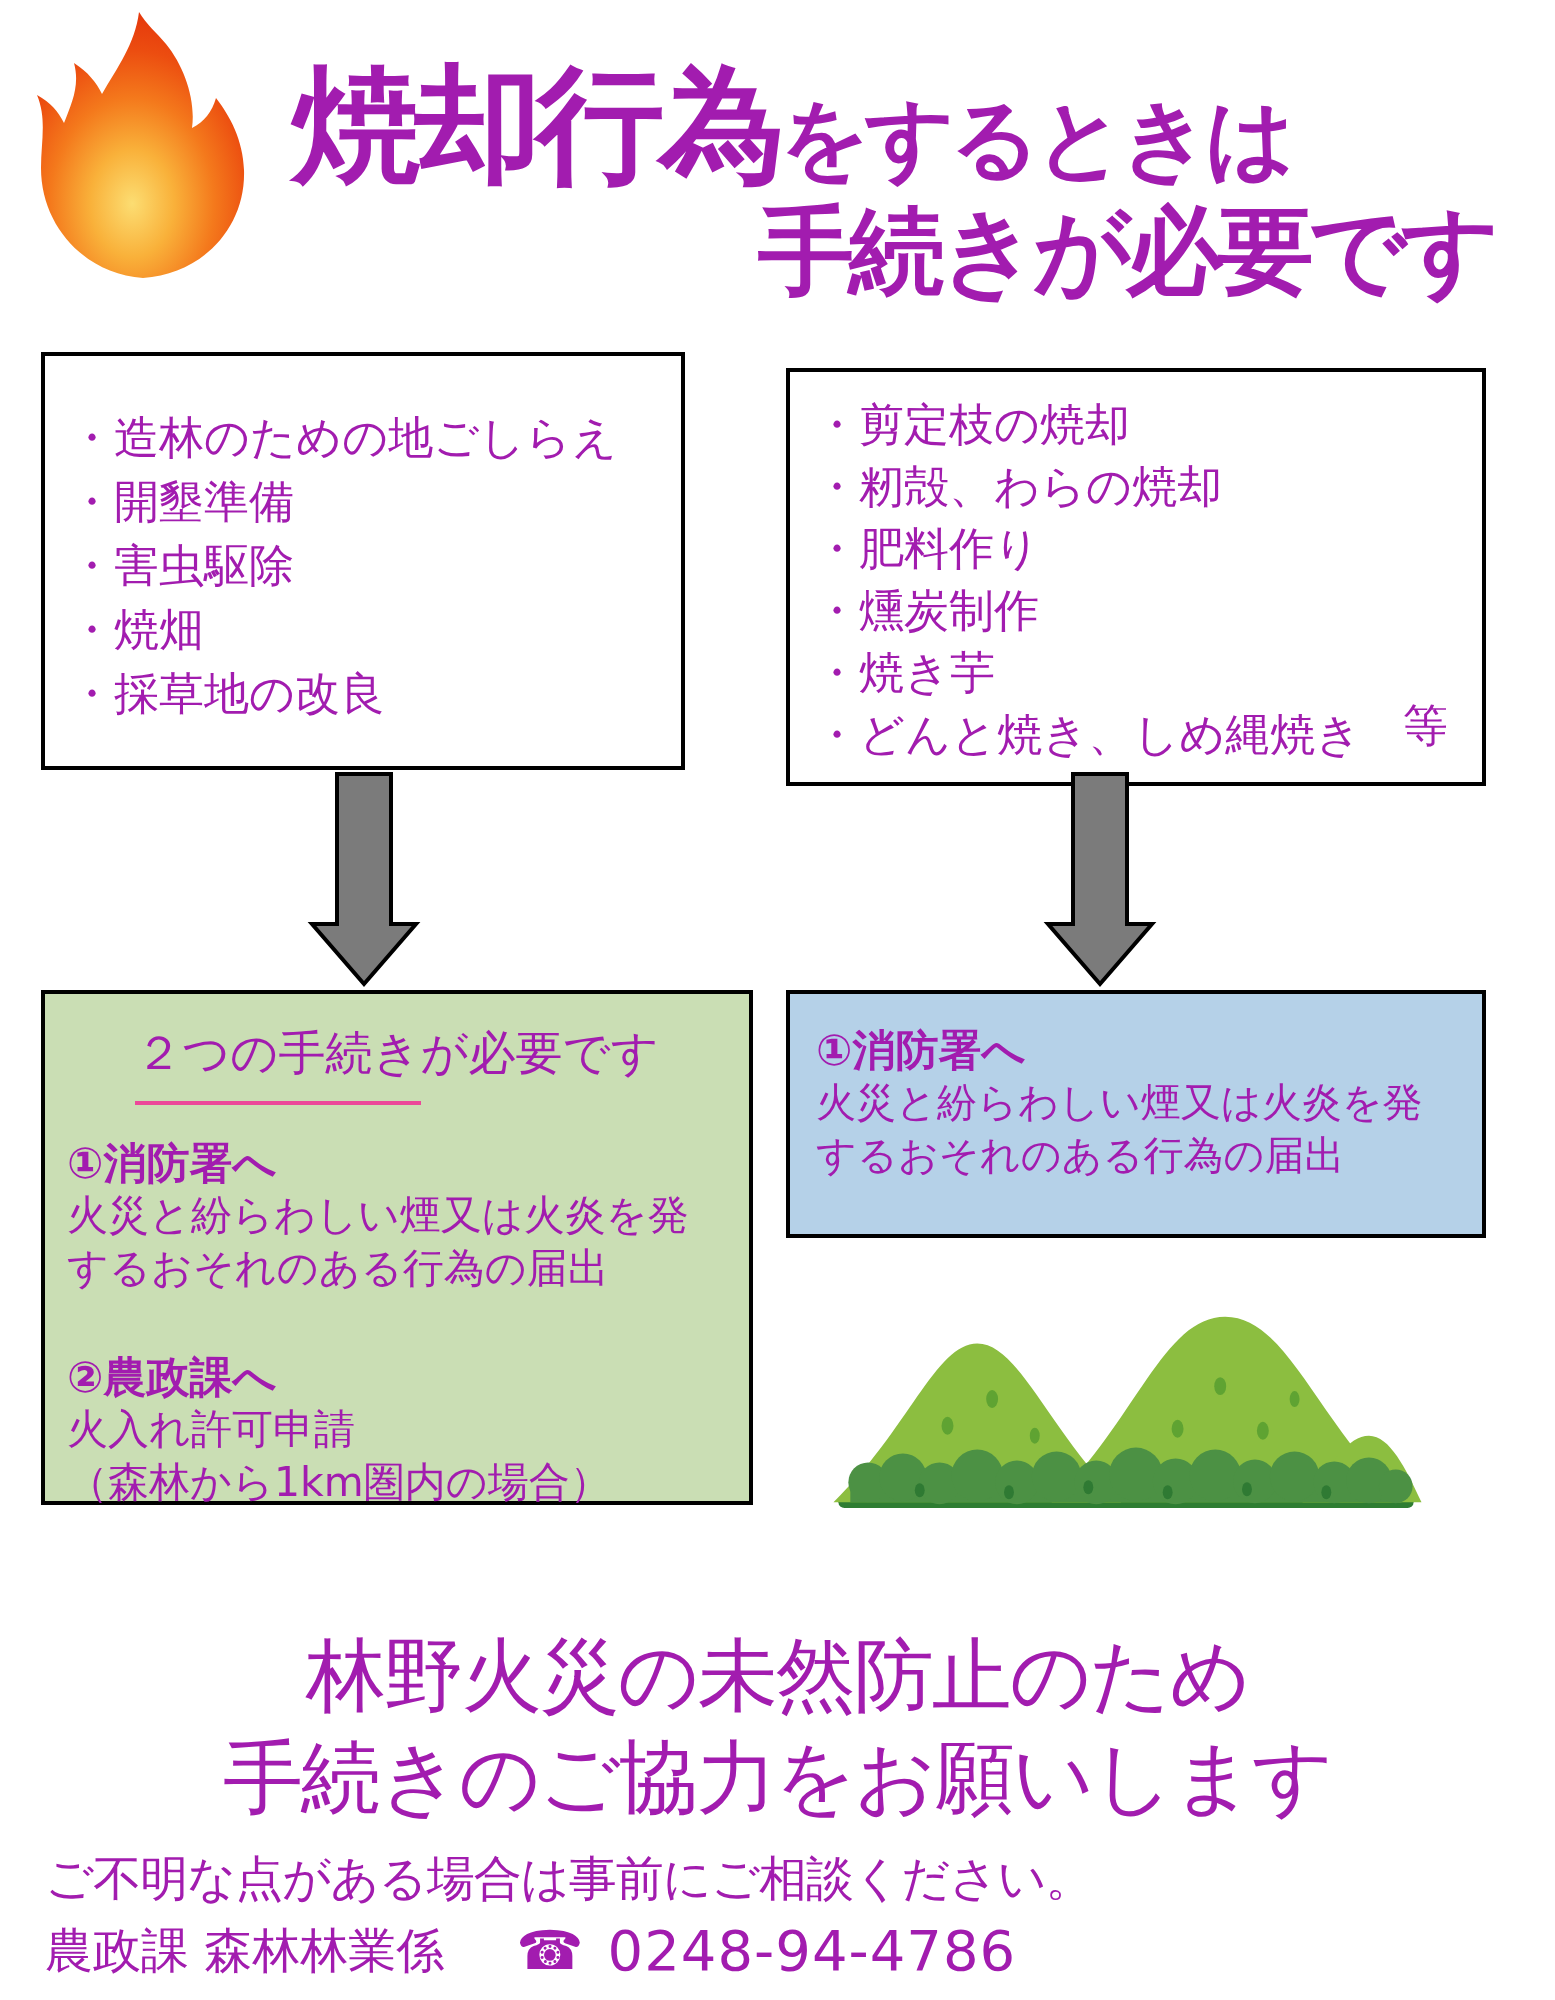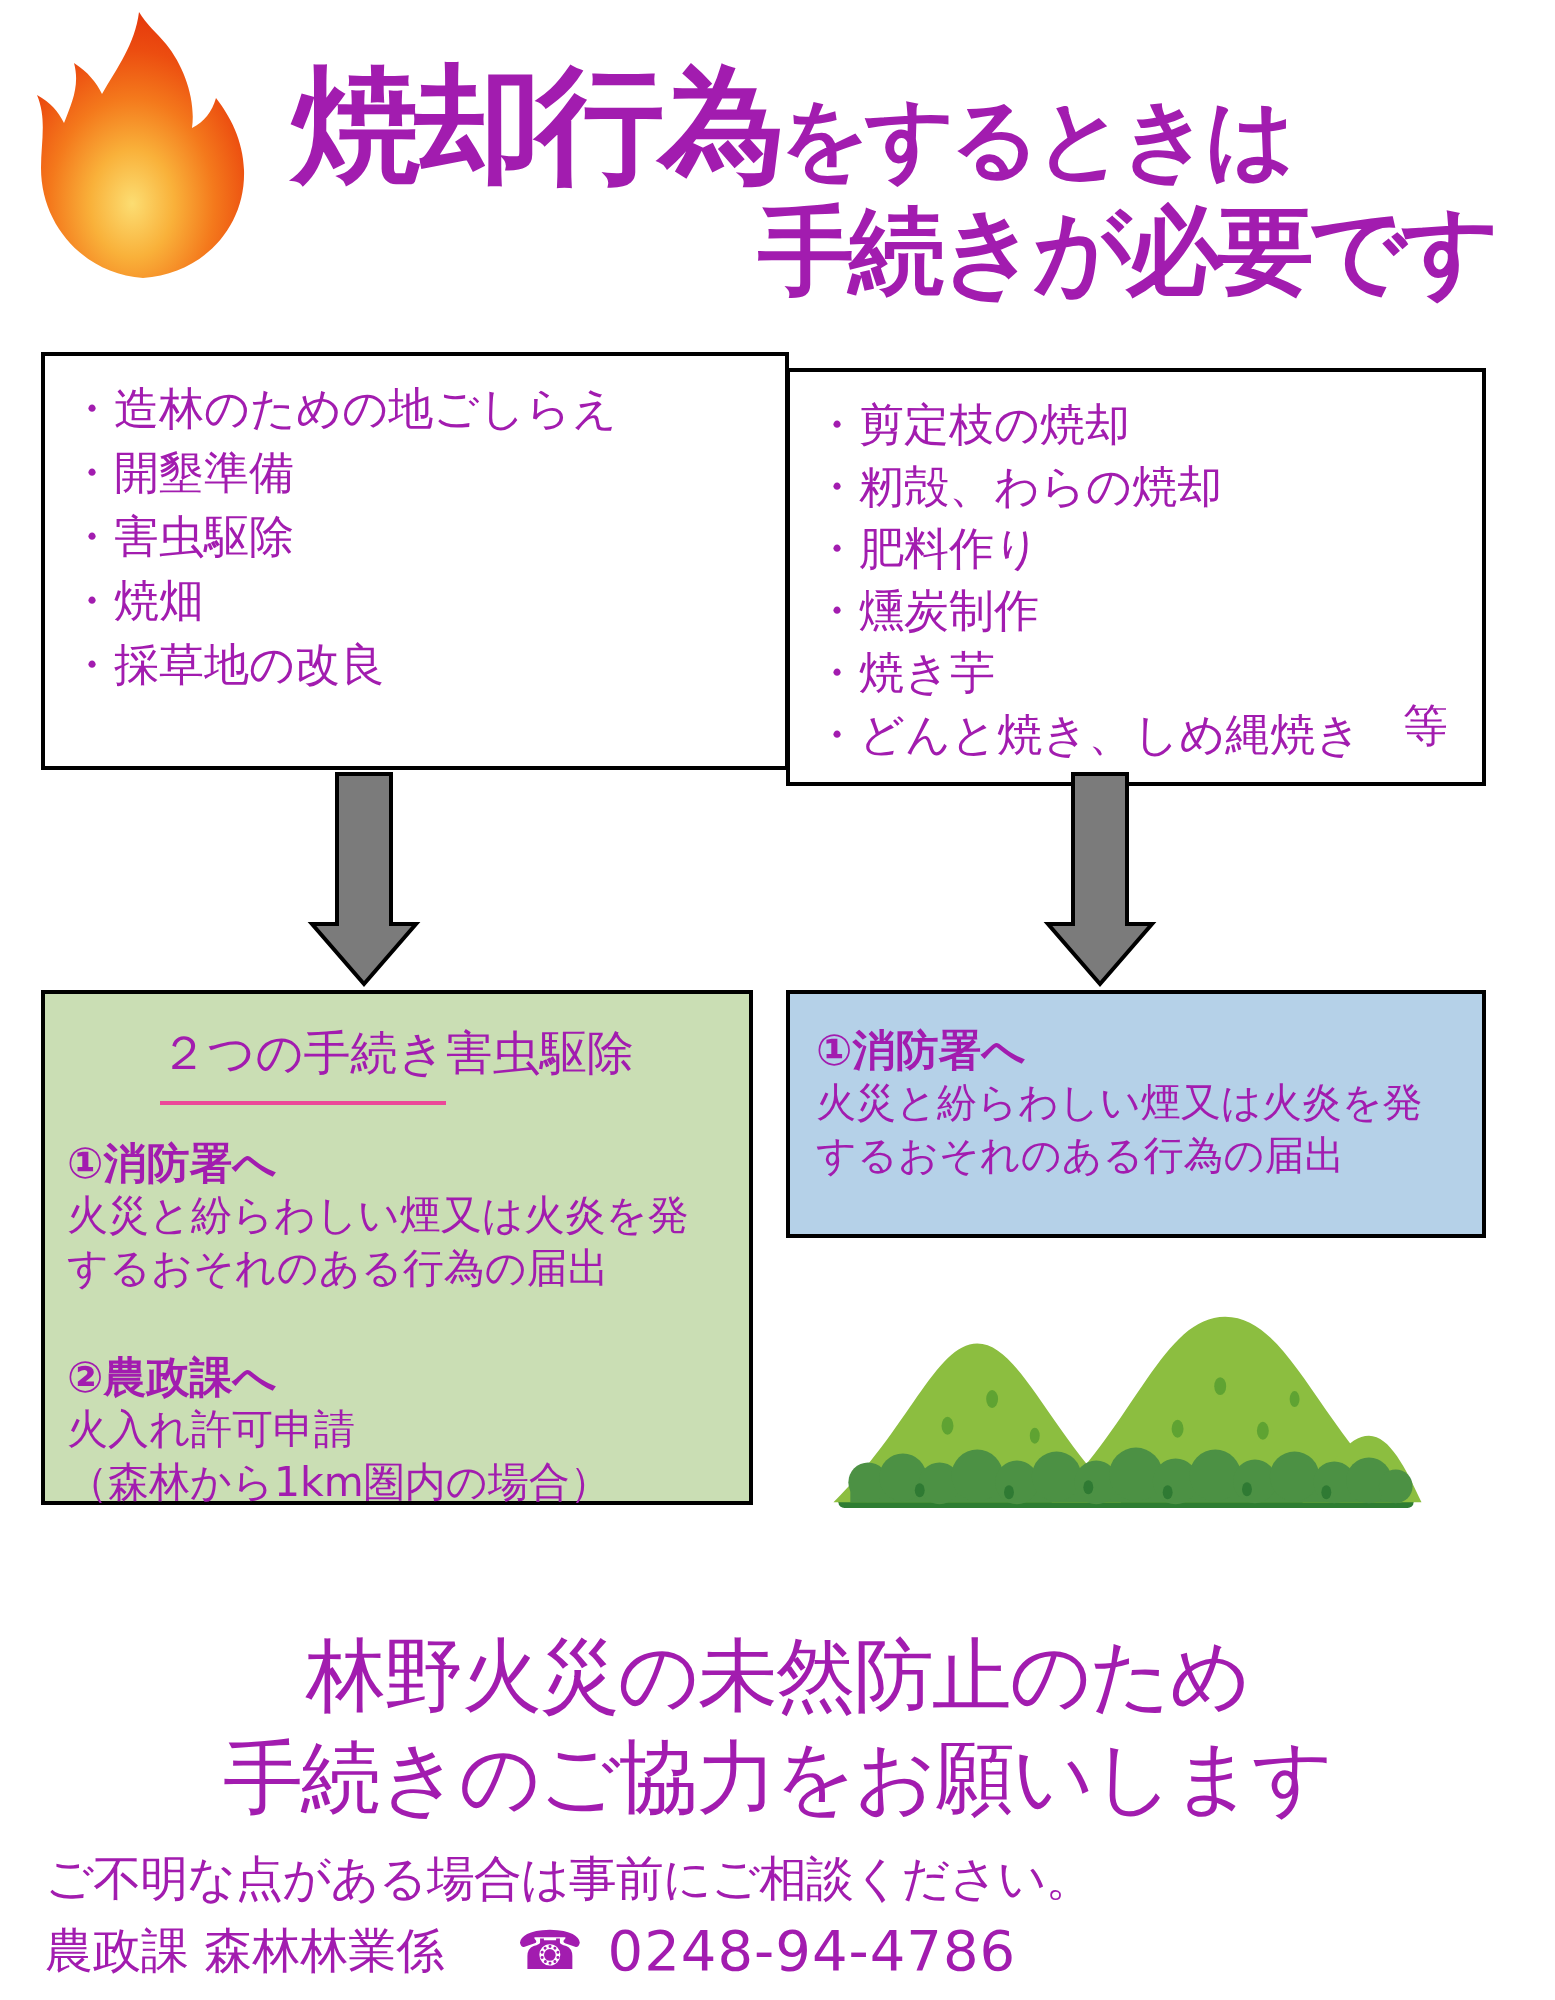--- a/index.html
+++ b/index.html
@@ -20,7 +20,7 @@
   .flame{position:absolute;left:22px;top:0px;width:242px;height:300px;}
   
   .wbox{position:absolute;background:#fff;border:4px solid #000;box-sizing:border-box;}
-  .wbox-left{left:41px;top:352px;width:748px;height:418px;padding:21px 24px 0 24px;}
+  .wbox-left{left:41px;top:352px;width:644px;height:418px;padding:50px 24px 0 24px;}
   .wbox-right{left:786px;top:368px;width:700px;height:418px;padding:22px 24px 0 24px;}
   .bullet-item{font-size:45px;line-height:64px;white-space:nowrap;}
   .wbox-right .bullet-item{line-height:62px;}

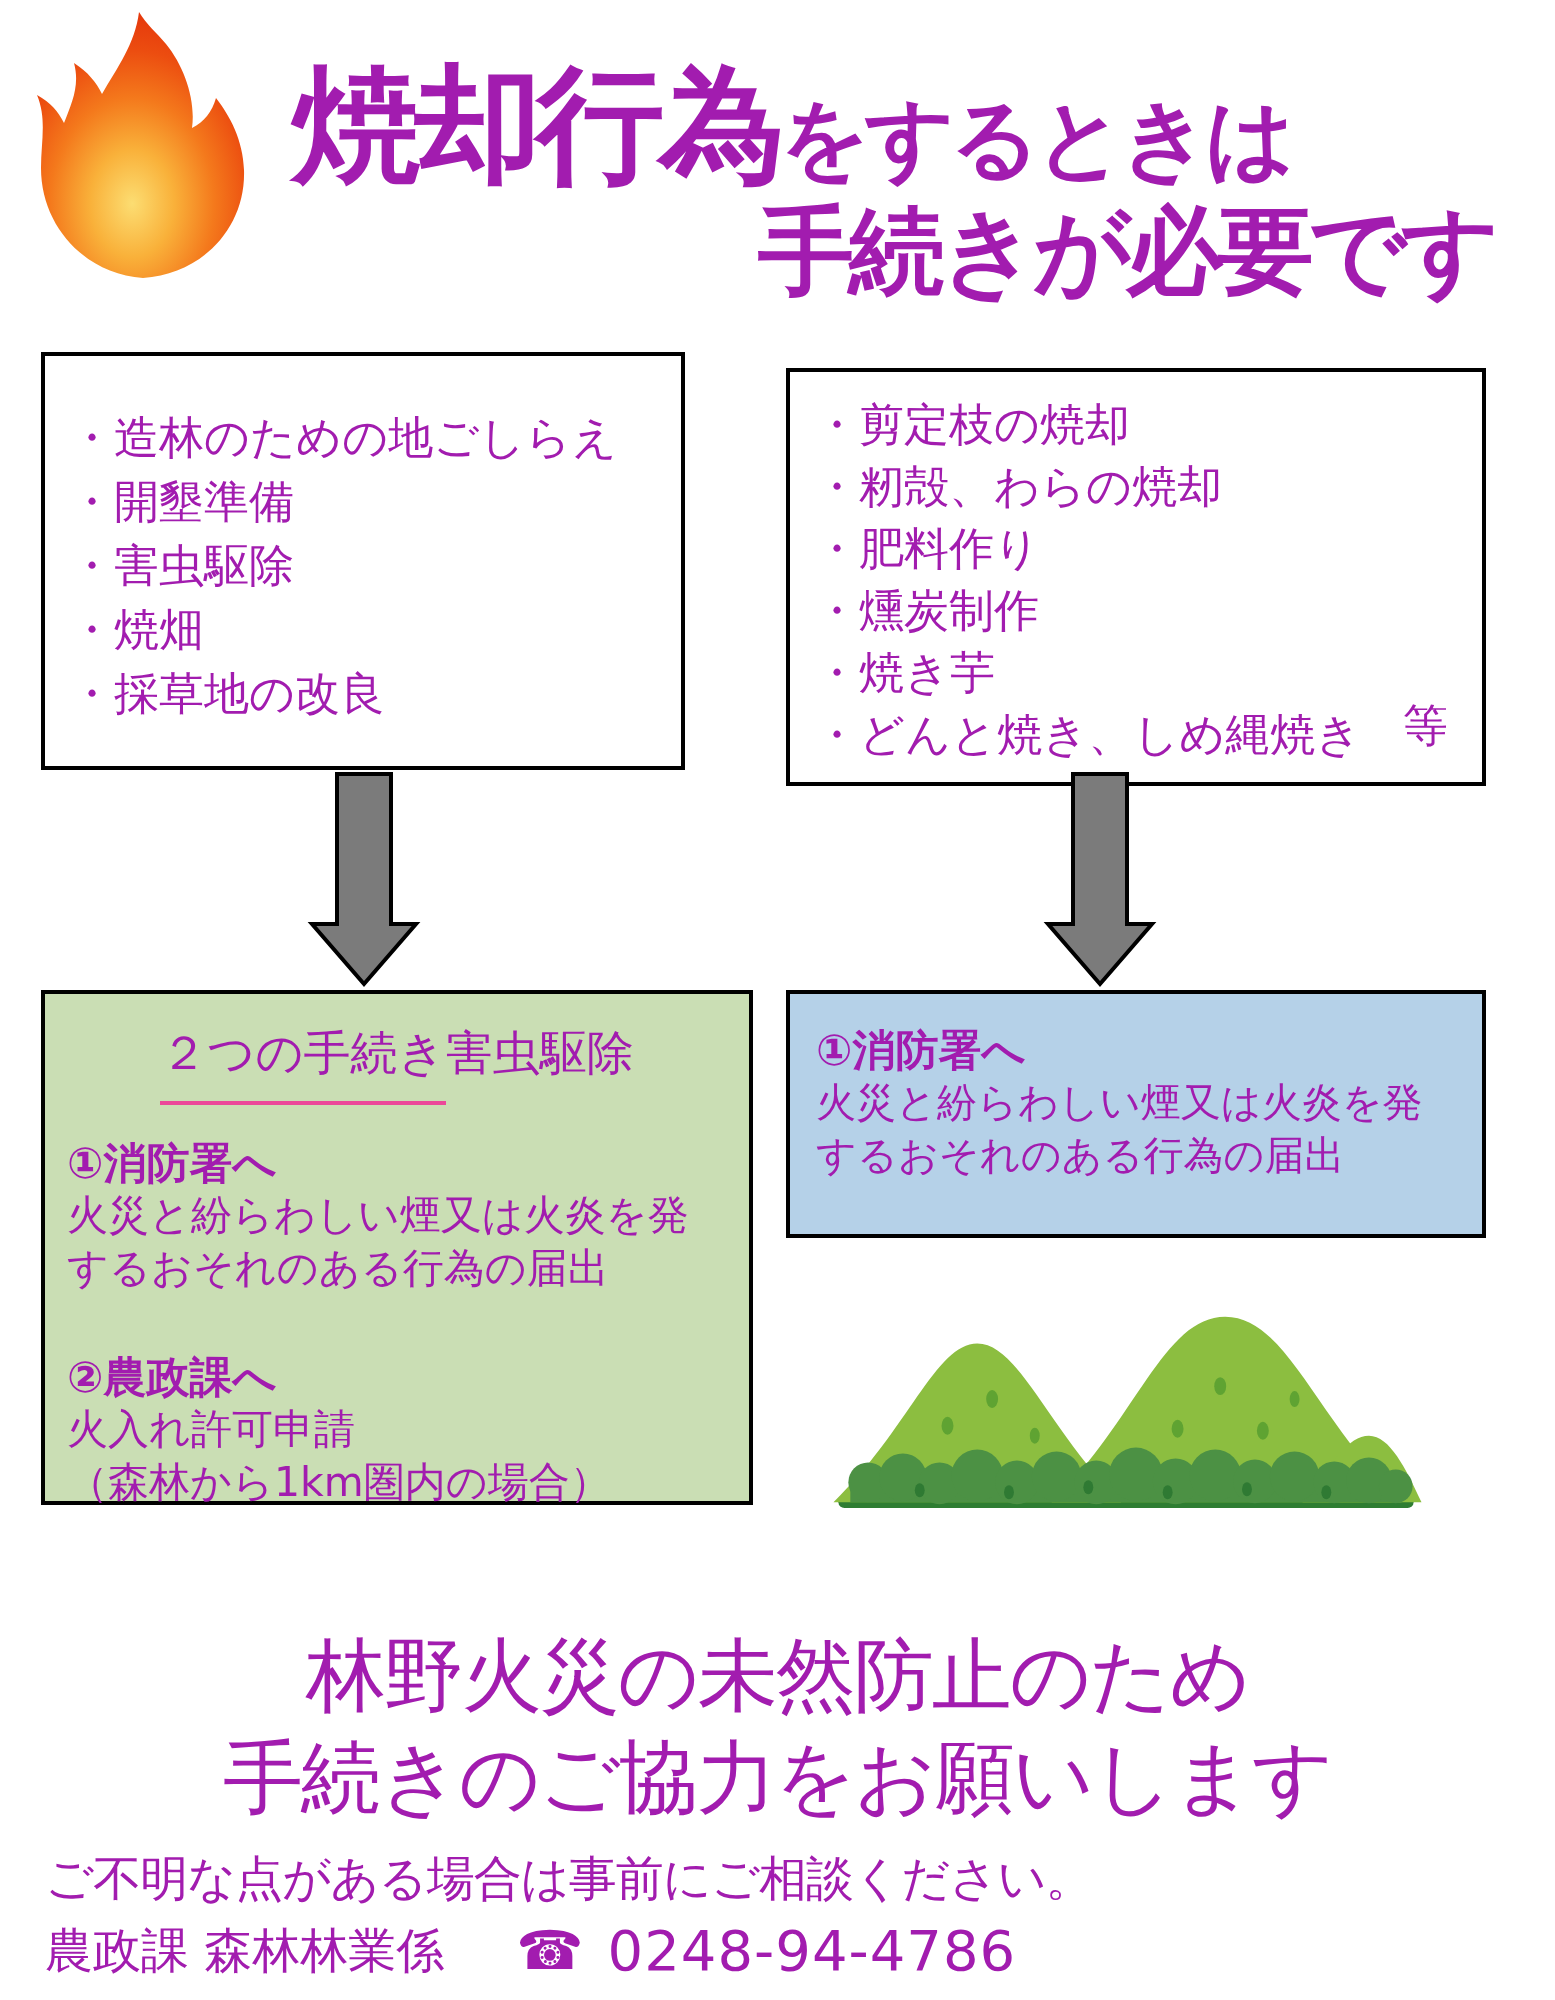--- a/index.html
+++ b/index.html
@@ -117,7 +117,7 @@
 
   <div class="gbox">
     <div class="gbox-heading">
-      <span class="u">２つの手続き</span><span>害虫駆除</span>
+      <span class="u">２つの手続き</span><span>が必要です</span>
     </div>
     <div class="step-title step1-title">①消防署へ</div>
     <div class="step-body">火災と紛らわしい煙又は火炎を発するおそれのある行為の届出</div>

